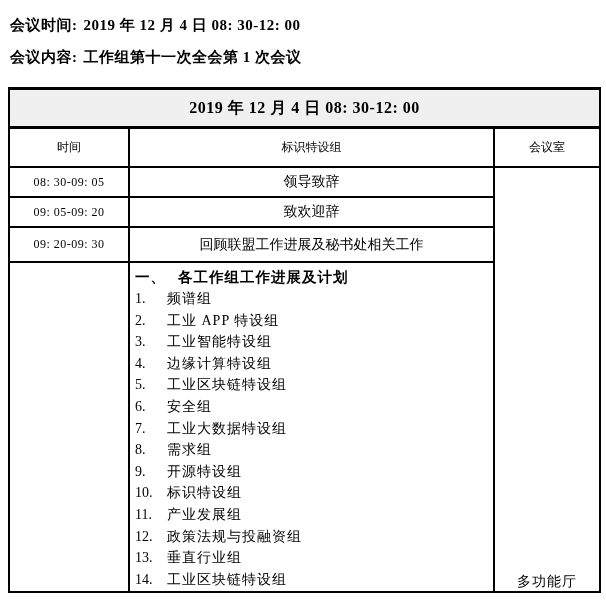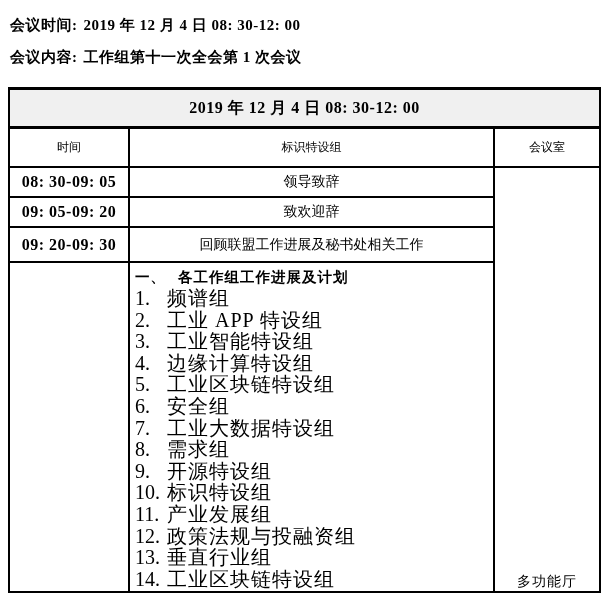--- a/index.html
+++ b/index.html
@@ -51,7 +51,7 @@
     font-size: 12px;
   }
   tr.time-row td { text-align: center; }
-  tr.time-row td.time-cell { font-size: 16px; letter-spacing: 0.5px; font-weight: bold; }
+  tr.time-row td.time-cell { font-size: 12px; letter-spacing: 0.5px; }
   #row-1 td { height: 28px; }
   #row-2 td { height: 28px; margin-left: 18px; }
   #row-3 td { height: 33px; }

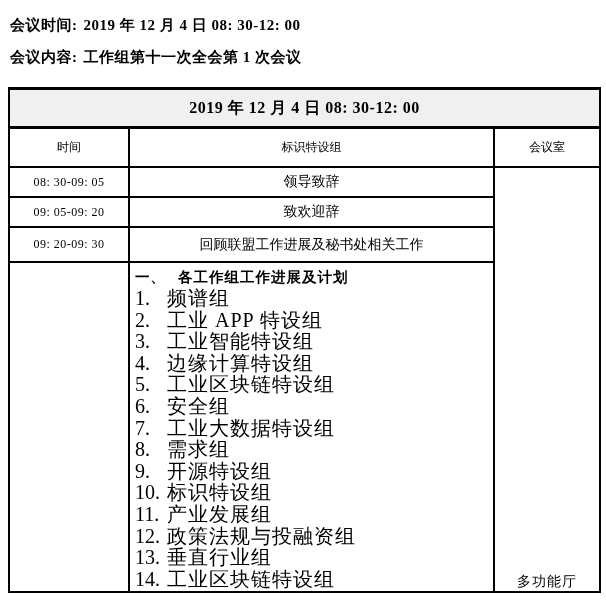--- a/index.html
+++ b/index.html
@@ -84,7 +84,7 @@
     counter-increment: item;
     position: relative;
     line-height: 21.6px;
-    font-size: 20px;
+    font-size: 14px;
     padding-left: 37px;
     letter-spacing: 1px;
     white-space: nowrap;

